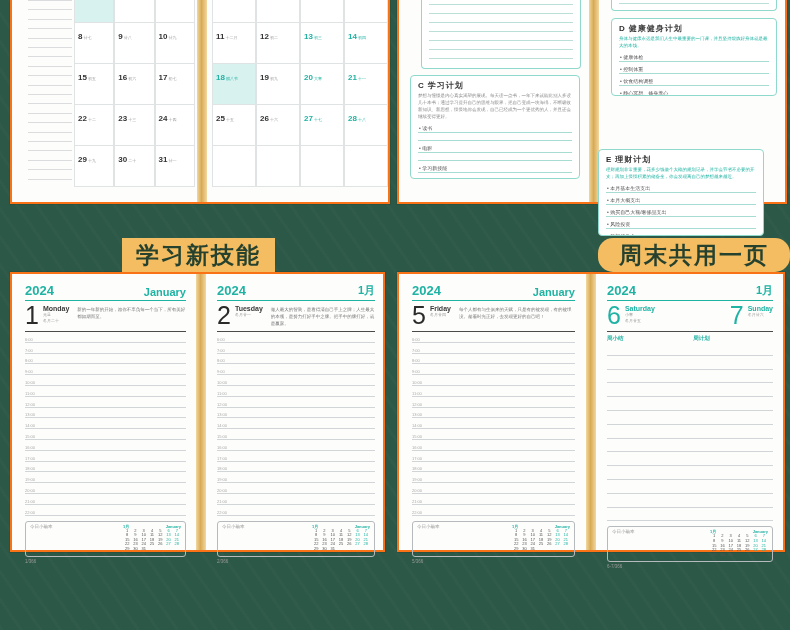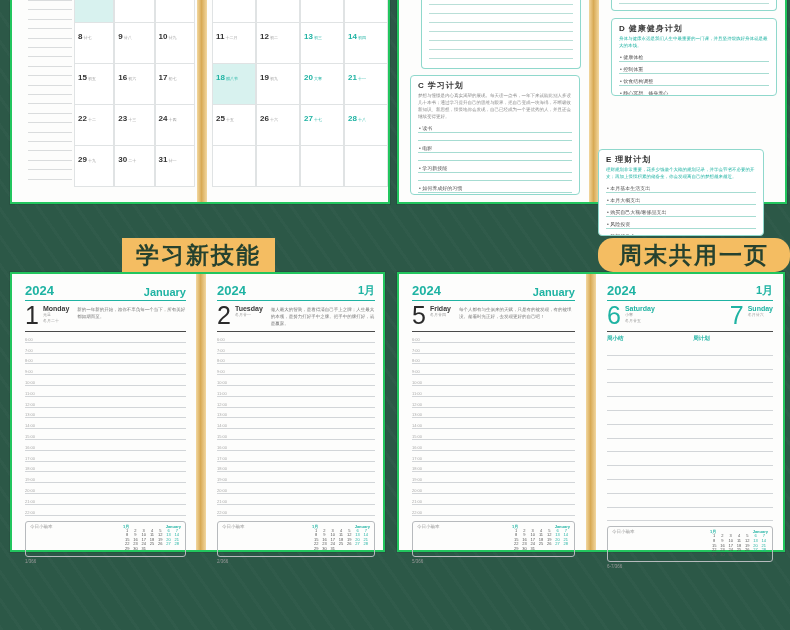--- a/index.html
+++ b/index.html
@@ -153,7 +153,7 @@
         <div class="pline"></div>
         <div class="pline"></div>
       </div>
-    <div id="box-study" class="pbox" style="left: 11px; top: 77px; width: 170px; height: 120px; position: absolute;">
+    <div id="box-study" class="pbox" style="left: 11px; top: 77px; width: 170px; height: 104px; position: absolute;">
         <div class="ptitle"><span class="plet">C</span><span>学习计划</span></div>
         <div class="ppara">梦想与憧憬是内心真实渴望的展现。每天读一点书，一年下来就能比别人多读几十本书；通过学习提升自己的思维与眼界，把自己变成一块海绵，不断吸收新知识、新思想，慢慢地你会发现，自己已经成为一个更优秀的人，并且还会继续变得更好。</div>
         <div class="pbullet">•  读书</div>

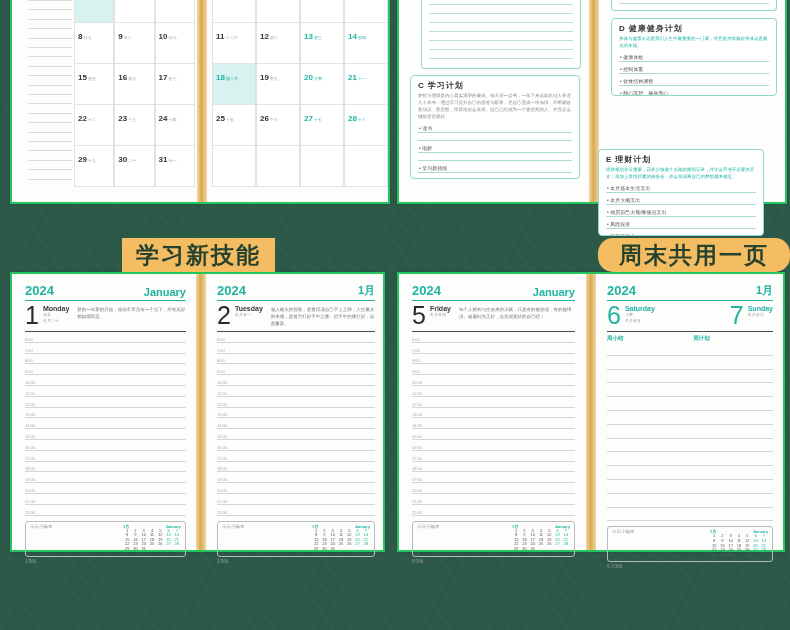--- a/index.html
+++ b/index.html
@@ -7,7 +7,7 @@
          font-family:"Liberation Sans","DejaVu Sans",sans-serif;}
   .stage::before{content:"";position:absolute;inset:0;
     background:repeating-linear-gradient(55deg,rgba(255,255,255,.02) 0 3px,transparent 3px 16px);}
-  .panel{position:absolute;background:#fdfdfc;border:2px solid #22c55e;box-sizing:border-box;
+  .panel{position:absolute;background:#fdfdfc;border:2px solid #f97316;box-sizing:border-box;
          box-shadow:0 0 0 1px rgba(0,0,0,.08);}
   #tl{left:10px;top:-2px;width:380px;height:206px;border-top:none;}
   #tr{left:397px;top:-2px;width:390px;height:206px;border-top:none;}

